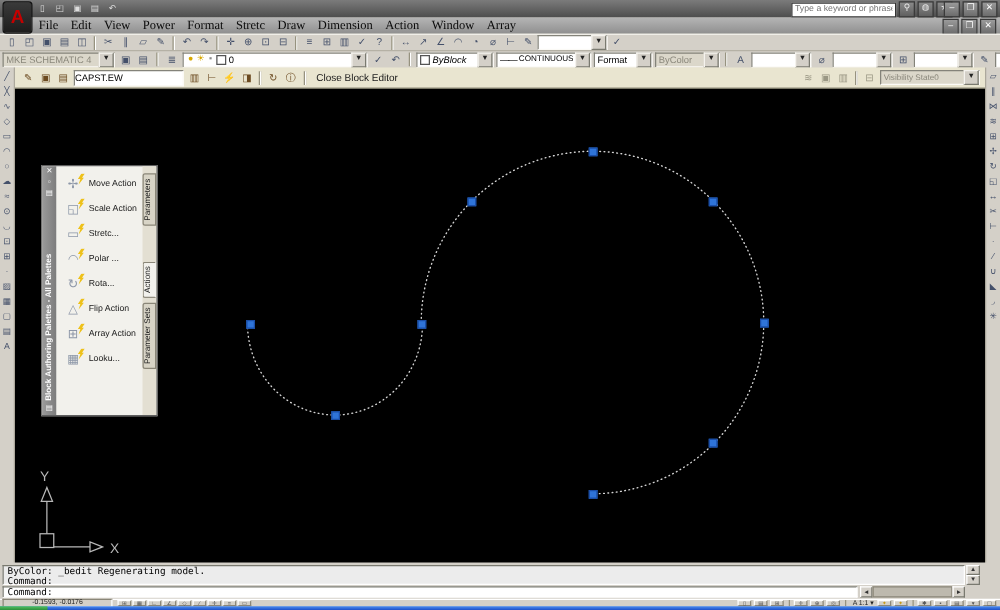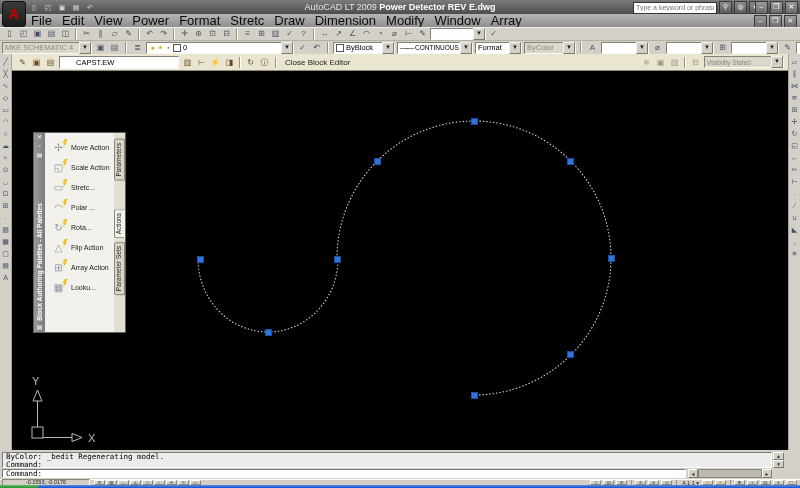--- a/index.html
+++ b/index.html
@@ -119,10 +119,6 @@
       <span class="qbtn">▤</span>
       <span class="qbtn">↶</span>
     </div>
-  <div id="title-text" class="abs">
-    <span>AutoCAD LT 2009</span>
-    <b>Power Detector REV E.dwg</b>
-  </div>
   <div id="infocenter" class="abs">
     <input id="search-input" placeholder="Type a keyword or phrase" style="">
     <span id="info-icons" style="display:flex;gap:2px;">

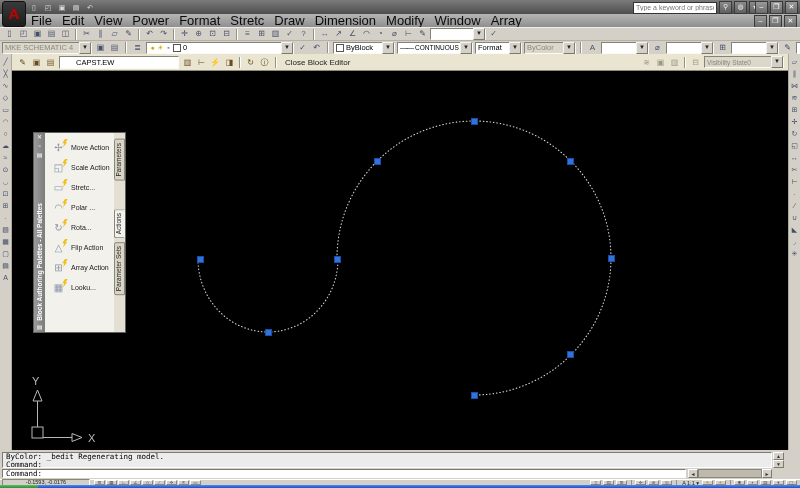--- a/index.html
+++ b/index.html
@@ -25,7 +25,7 @@
   
   #menubar{left:0;top:14px;width:800px;height:13px;background:linear-gradient(180deg,#b5b5b5,#8f8f8f);
            display:flex;align-items:center;padding-left:26px;box-sizing:border-box;}
-  .menu-item{padding:0 5px;font-size:13px;color:#0a0a0a;line-height:13px;}
+  .menu-item{padding:0 5px;font-size:10px;color:#0a0a0a;line-height:13px;font-family:Liberation Serif, serif;}
   #docbtns{right:3px;top:15px;display:flex;gap:2px;}
   
   #toolbar1{left:0;top:27px;width:800px;height:13px;background:#d4d0c8;border-top:1px solid #f0eee8;

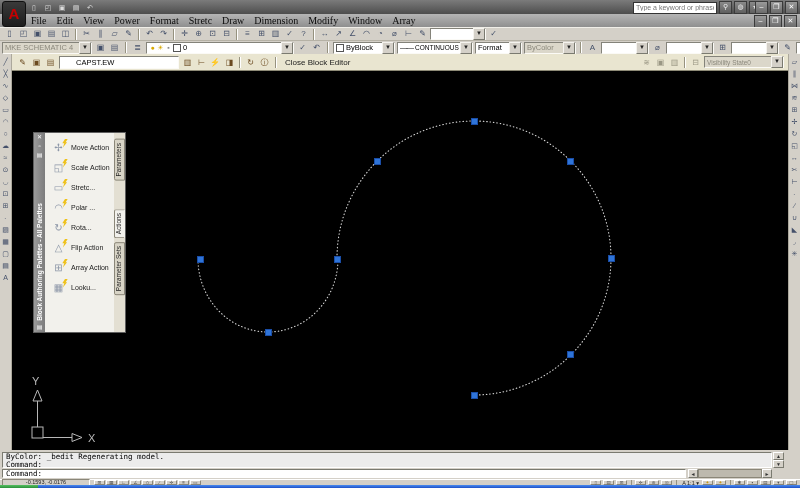--- a/index.html
+++ b/index.html
@@ -142,7 +142,7 @@
       <span class="menu-item">Stretc</span>
       <span class="menu-item">Draw</span>
       <span class="menu-item">Dimension</span>
-      <span class="menu-item">Modify</span>
+      <span class="menu-item">Action</span>
       <span class="menu-item">Window</span>
       <span class="menu-item">Array</span>
     </div>

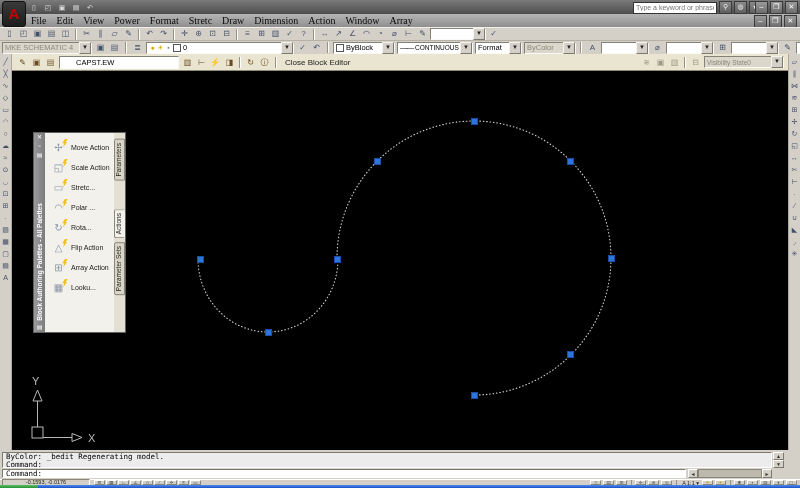--- a/index.html
+++ b/index.html
@@ -218,7 +218,7 @@
         <span class="tbtn">↶</span>
       </span>
     <span class="sep"></span>
-    <span class="combo" style="width:62px;">
+    <span class="combo" style="width:62px;font-style:italic;">
       <span class="swatch"></span>
       <span>ByBlock</span>
       <span class="arrow">▼</span>

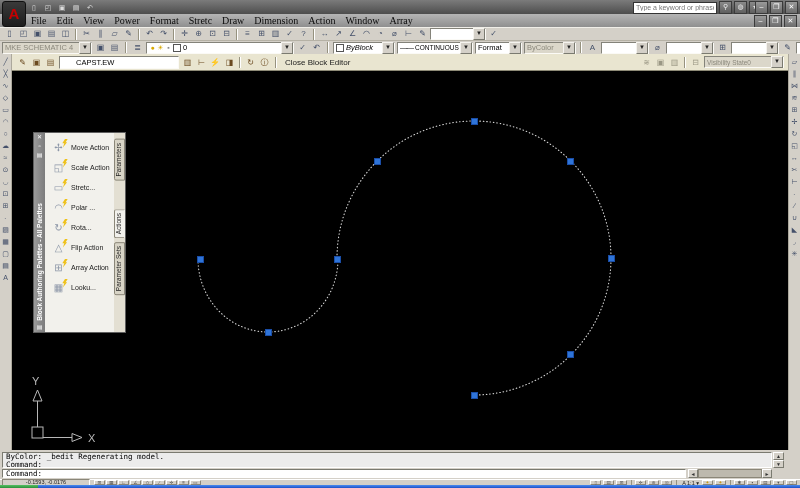--- a/index.html
+++ b/index.html
@@ -47,7 +47,7 @@
   .bbtn{width:13px;height:13px;font-size:8px;line-height:13px;text-align:center;color:#6b4a20;flex:none;}
   .bbtn.gray{color:#9a9784;}
   #blockname{width:86px;height:11px;border:1px solid;border-color:#84837a #fbfaf6 #fbfaf6 #84837a;
-             font-size:7.5px;padding:0 16px;background:#fff;}
+             font-size:7.5px;padding:0 0;background:#fff;}
   .textbtn{font-size:8px;color:#1a1a1a;padding:0 4px;white-space:nowrap;}
   
   .vstrip{top:54px;width:12px;height:396px;background:#d4d0c8;display:flex;flex-direction:column;

